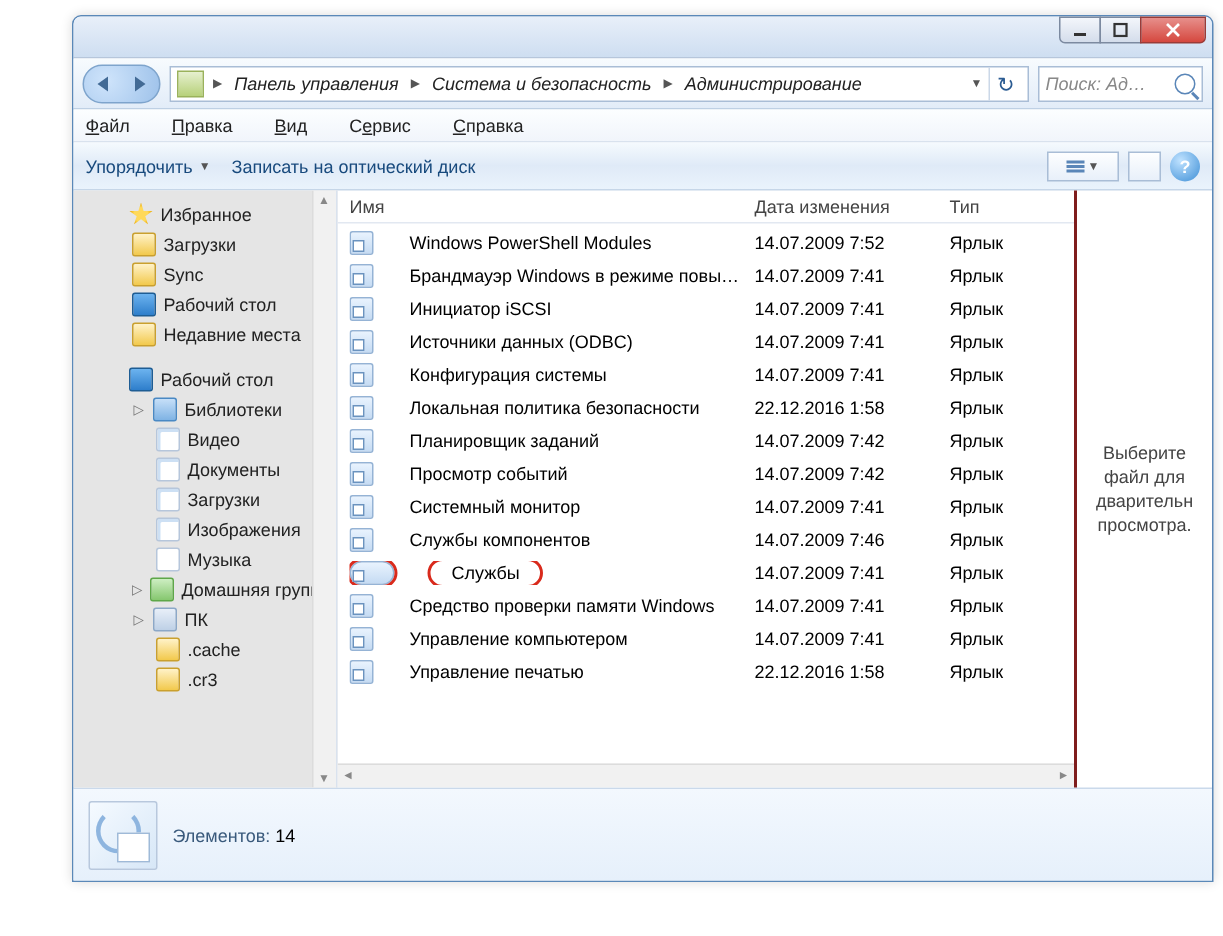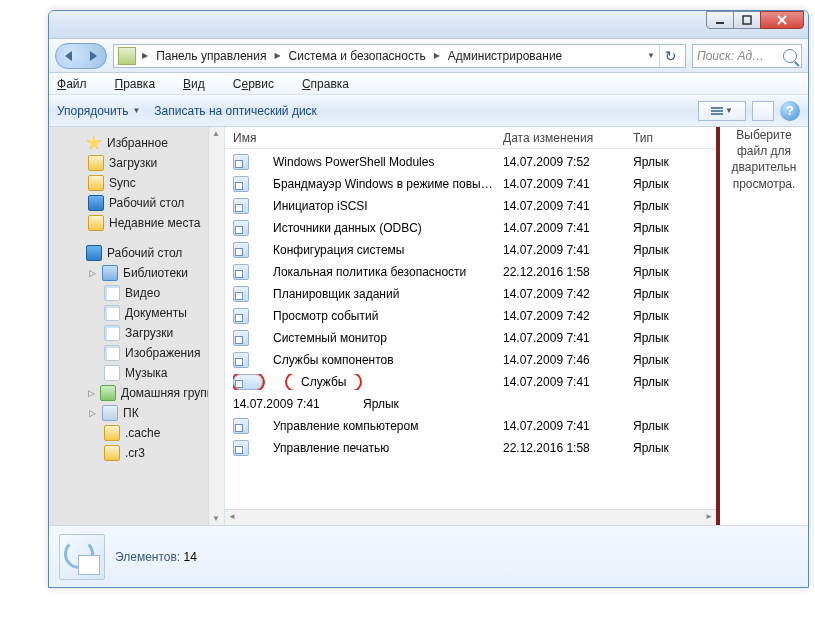--- a/index.html
+++ b/index.html
@@ -17,7 +17,7 @@
   .navarrows:after{right:9px;border-left:7px solid #426a95;}
   .crumbholder { flex:1; height:24px; border:1px solid #a9bdd6; background:#fff; display:flex; align-items:center; }
   .crumbicon { width:18px; height:18px; margin:0 4px; background:linear-gradient(#e6f0cf,#b7d17a); border:1px solid #9ab25b; }
-  .crumb { padding:0 6px; height:100%; display:flex; align-items:center; color:#222; cursor:default;}
+  .crumb { padding:0 6px; height:100%; display:flex; align-items:center; color:#222; cursor:default;font-style:italic;}
   .sep { color:#666; font-size:9px; padding:0 2px; }
   .cr-tail { margin-left:auto; display:flex; align-items:center; padding-right:4px; gap:4px; }
   .refresh { width:22px; height:22px; border-left:1px solid #cbd8e8; display:flex;align-items:center;justify-content:center;color:#2a5b92;font-size:14px; }

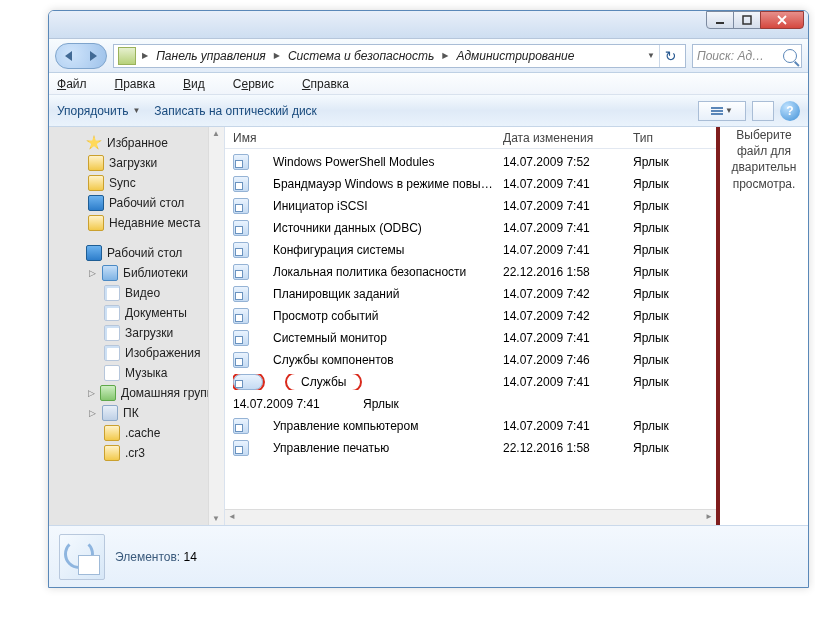--- a/index.html
+++ b/index.html
@@ -72,7 +72,7 @@
   .hscroll{position:absolute;left:0;right:0;bottom:0;height:16px;background:#f1f1f1;border-top:1px solid #dcdcdc;}
   .hscroll:before{content:"◄";font-size:8px;color:#888;position:absolute;left:3px;top:2px;}
   .hscroll:after{content:"►";font-size:8px;color:#888;position:absolute;right:3px;top:2px;}
-  .preview { width:92px; border-left:4px solid #7f1d1d; display:flex; align-items:flex-start; justify-content:center; text-align:center; color:#444; padding:0 6px; font-size:12px; line-height:1.35;}
+  .preview { width:92px; border-left:2px solid #7f1d1d; display:flex; align-items:center; justify-content:center; text-align:center; color:#444; padding:0 6px; font-size:12px; line-height:1.35;}
   .statusbar { height:62px; background:linear-gradient(#f3f8fe,#e6f0fb); border-top:1px solid #cad9eb; display:flex; align-items:center; padding:0 10px; gap:10px;}
   .bigicon{width:46px;height:46px;border:1px solid #b8c8dd;background:linear-gradient(135deg,#f5faff,#d7e7f7);position:relative;border-radius:2px;}
   .bigicon:after{content:"";position:absolute;right:4px;bottom:4px;width:20px;height:18px;background:#fff;border:1px solid #9fbad8;}

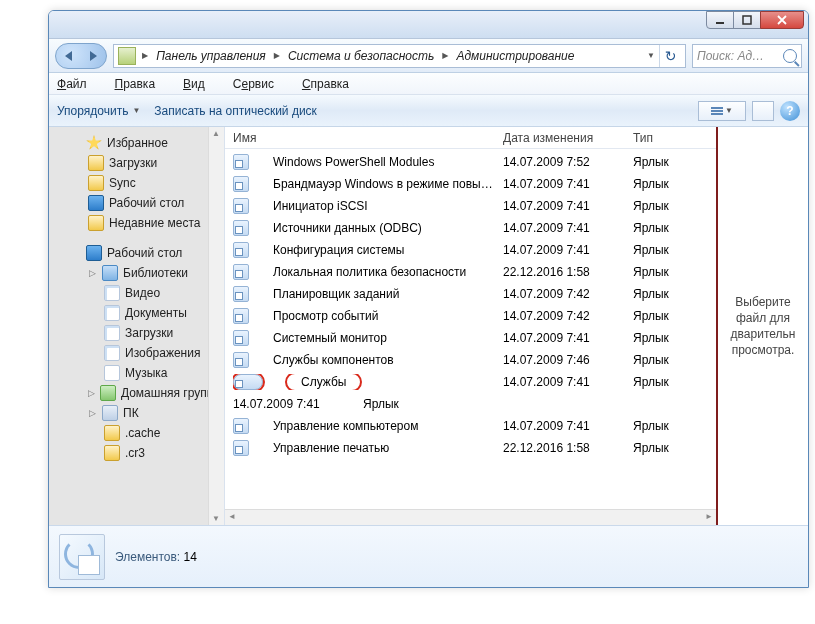--- a/index.html
+++ b/index.html
@@ -328,6 +328,10 @@
               <div class="c-type">Ярлык</div>
             </div>
             <div class="row">
+              <div class="c-name">
+                <span class="ic ic-short"></span>
+                <span>Средство проверки памяти Windows</span>
+              </div>
               <div class="c-date">14.07.2009 7:41</div>
               <div class="c-type">Ярлык</div>
             </div>

